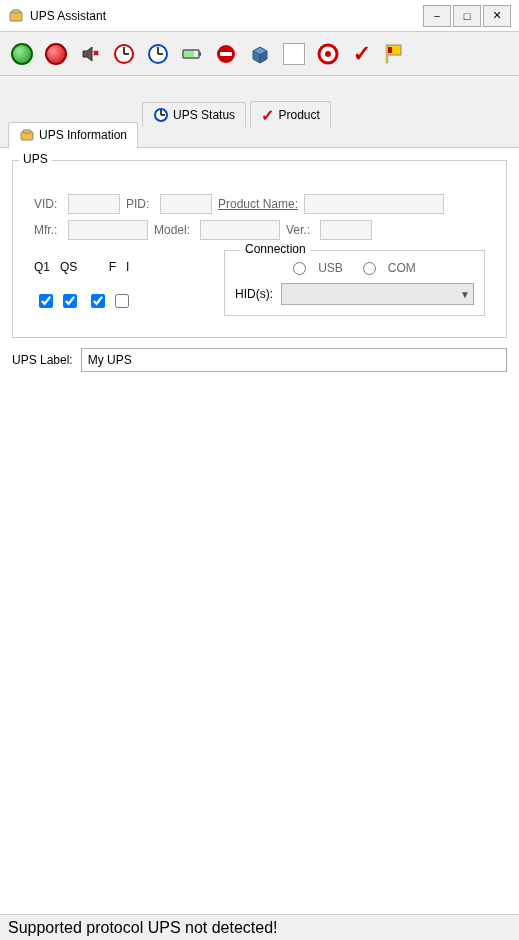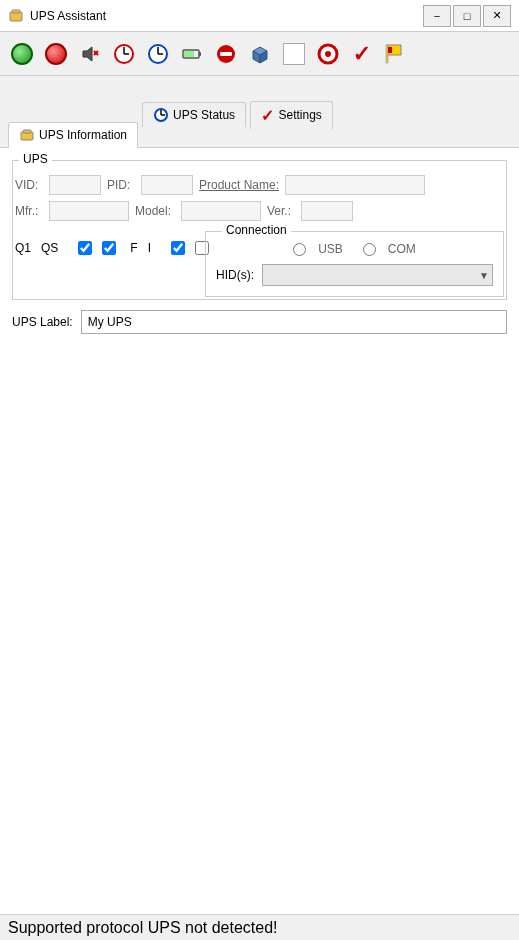--- a/index.html
+++ b/index.html
@@ -424,7 +424,7 @@
     </div>
     <div class="tab">
       <span style="color:#cc0000;font-size:16px;font-weight:bold;">✓</span>
-      <span>Settings</span>
+      <span>Product</span>
     </div>
   </div>
 

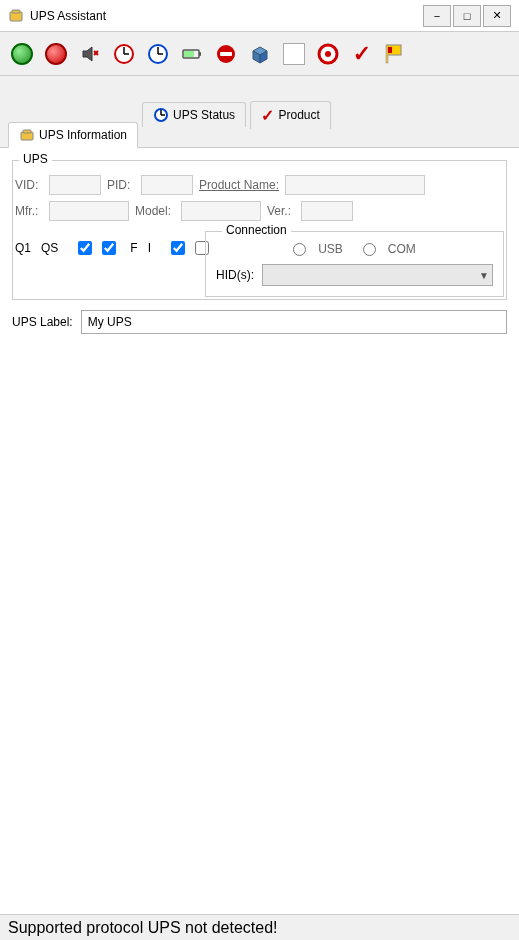--- a/index.html
+++ b/index.html
@@ -171,7 +171,7 @@
     
     .ups-section {
       border: 1px solid #ccc;
-      padding: 2px;
+      padding: 21px;
       margin-bottom: 10px;
       position: relative;
     }

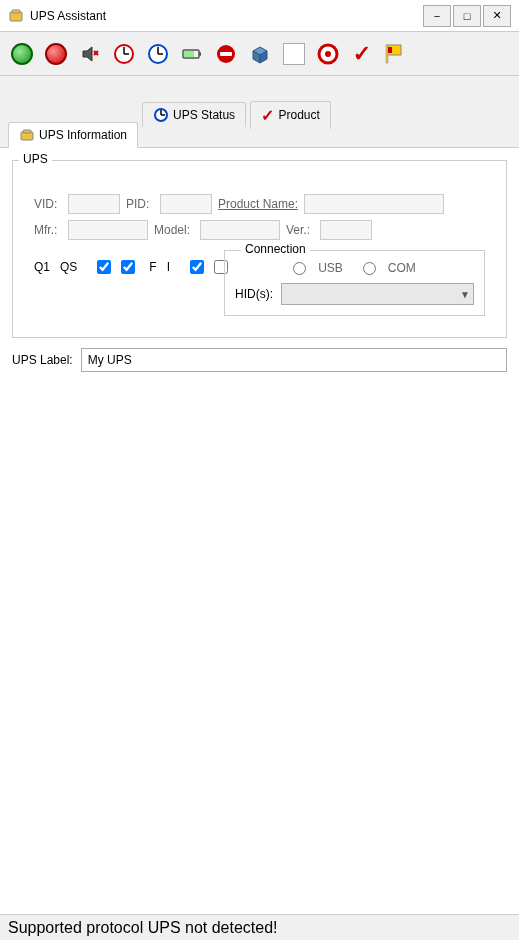--- a/index.html
+++ b/index.html
@@ -193,7 +193,7 @@
     }
     .checkbox-pair {
       display: flex;
-      flex-direction: row;
+      flex-direction: column;
       align-items: flex-end;
       gap: 20px;
     }

